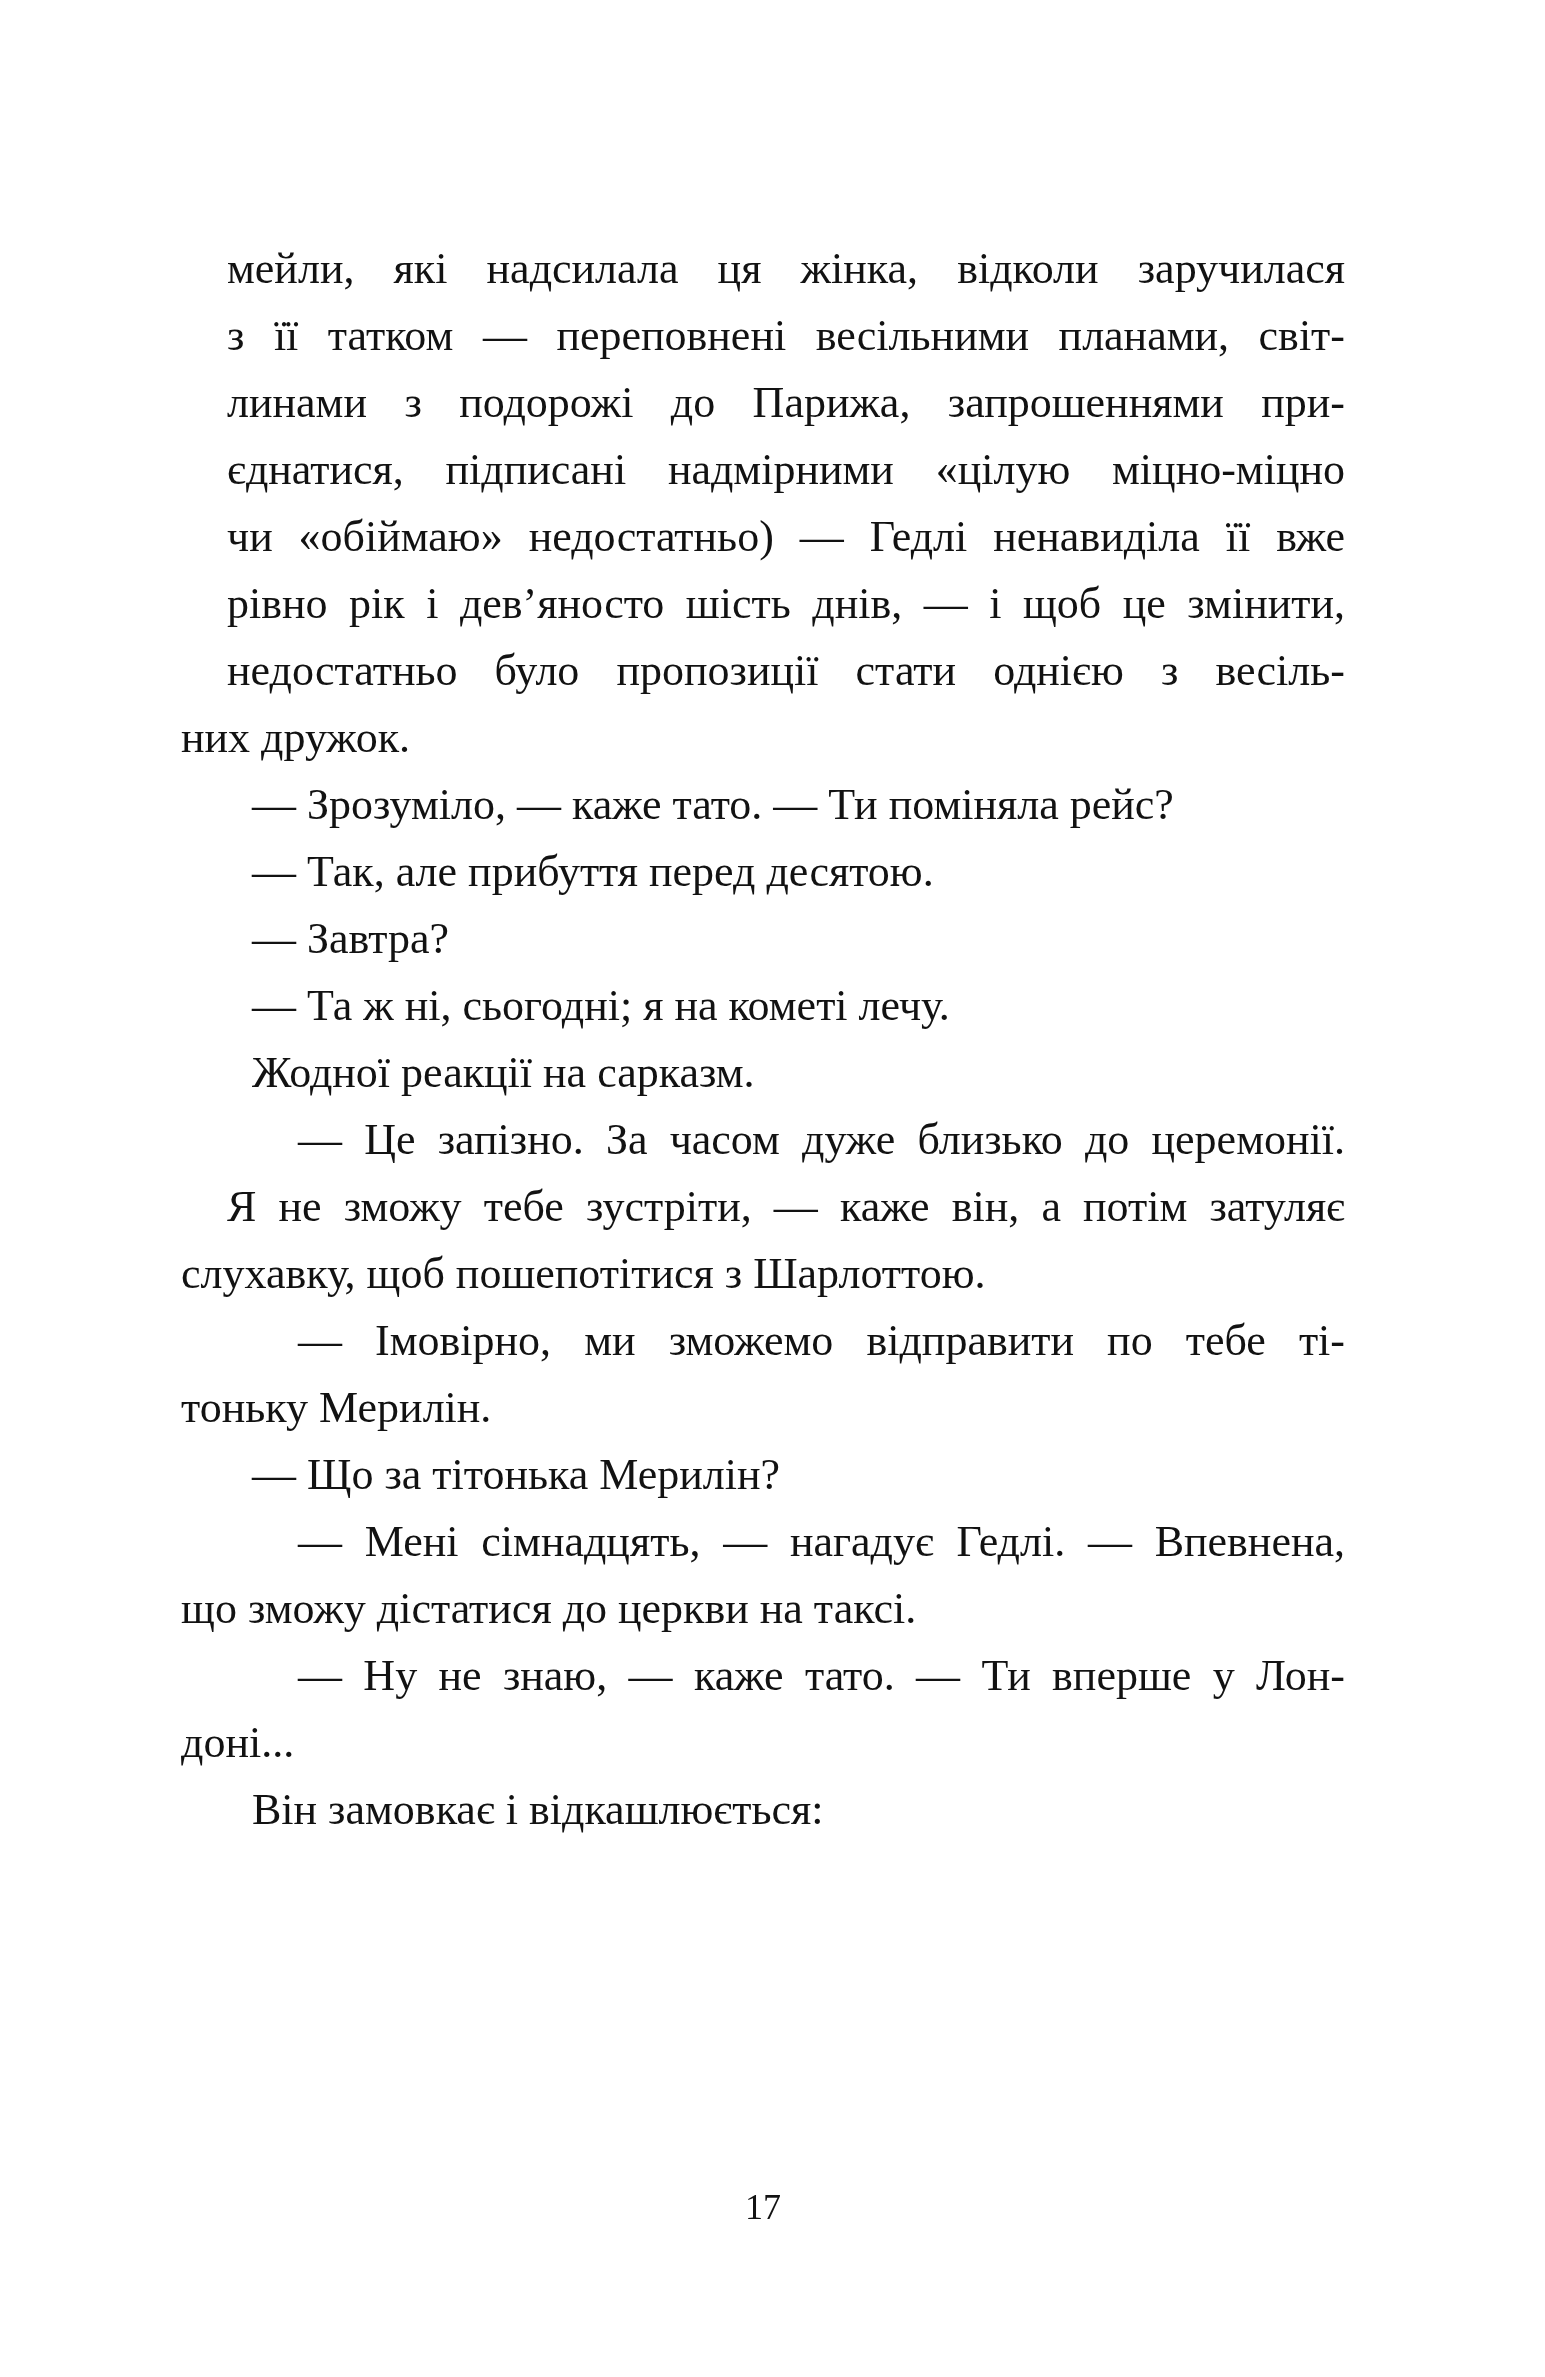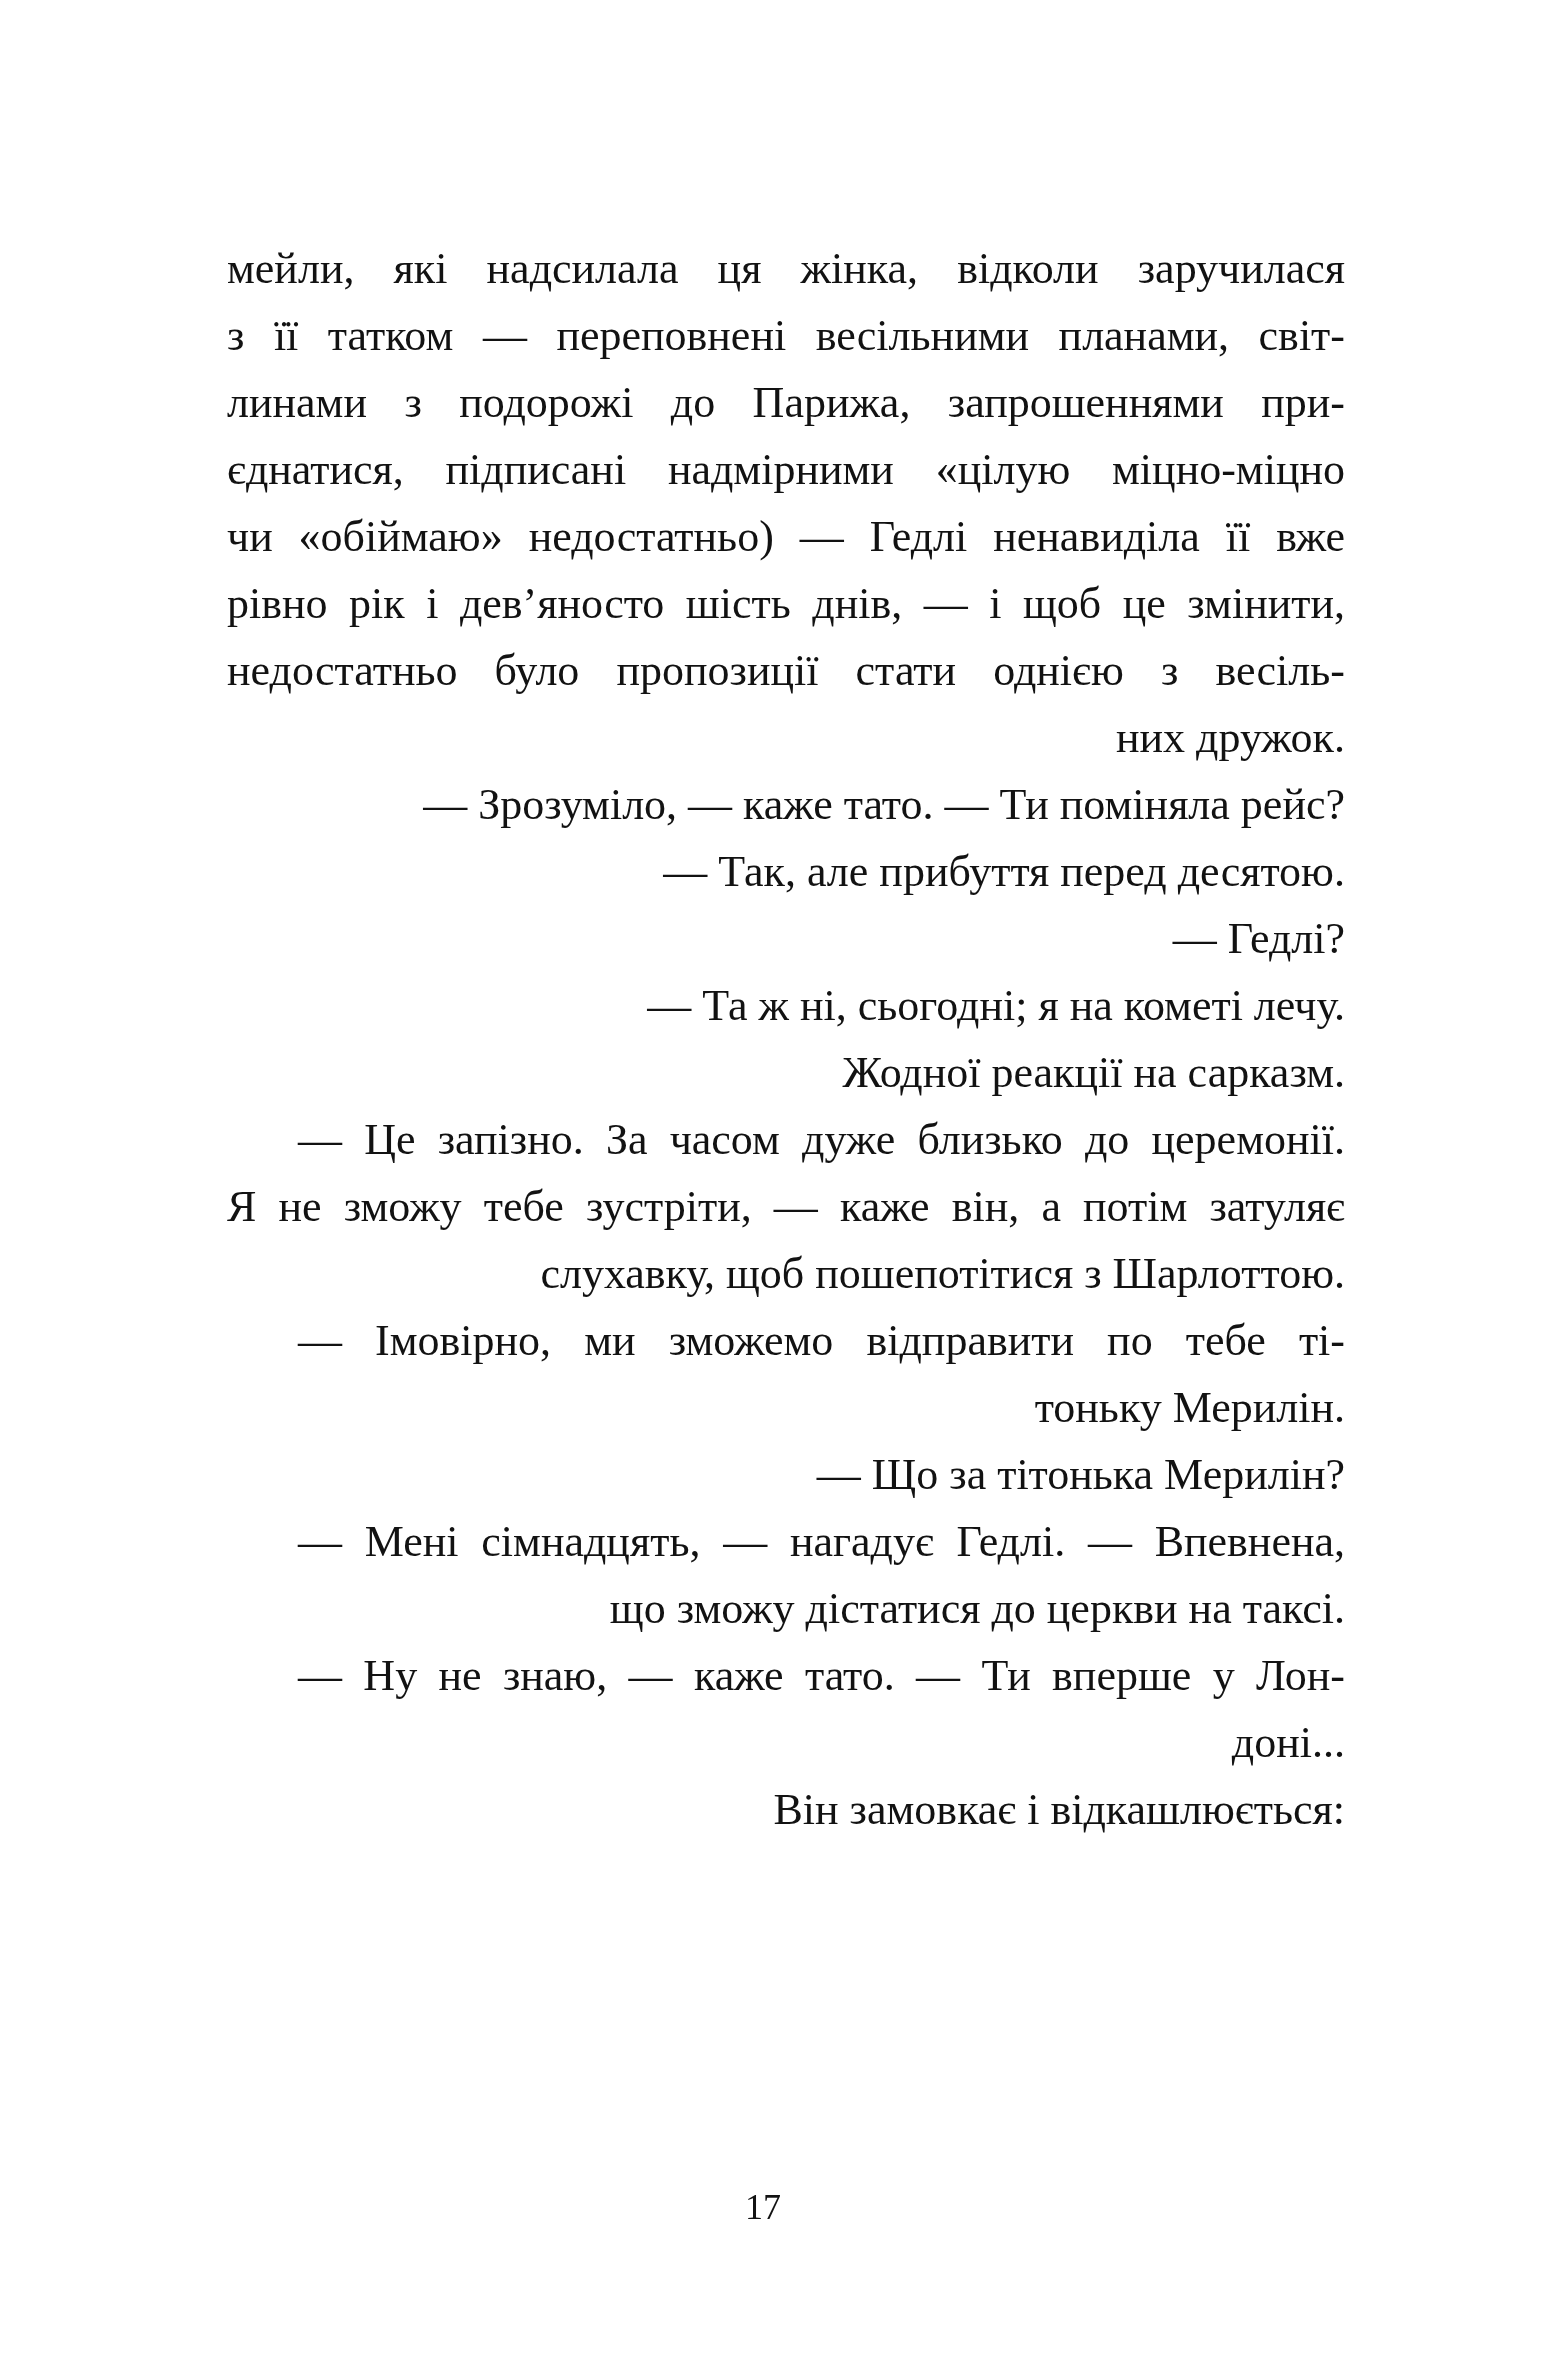--- a/index.html
+++ b/index.html
@@ -27,7 +27,6 @@
     line-height: 67px;
     white-space: normal;
     color: #121212;
-    text-align: right;
   }
   .line.j {
     text-align: justify;

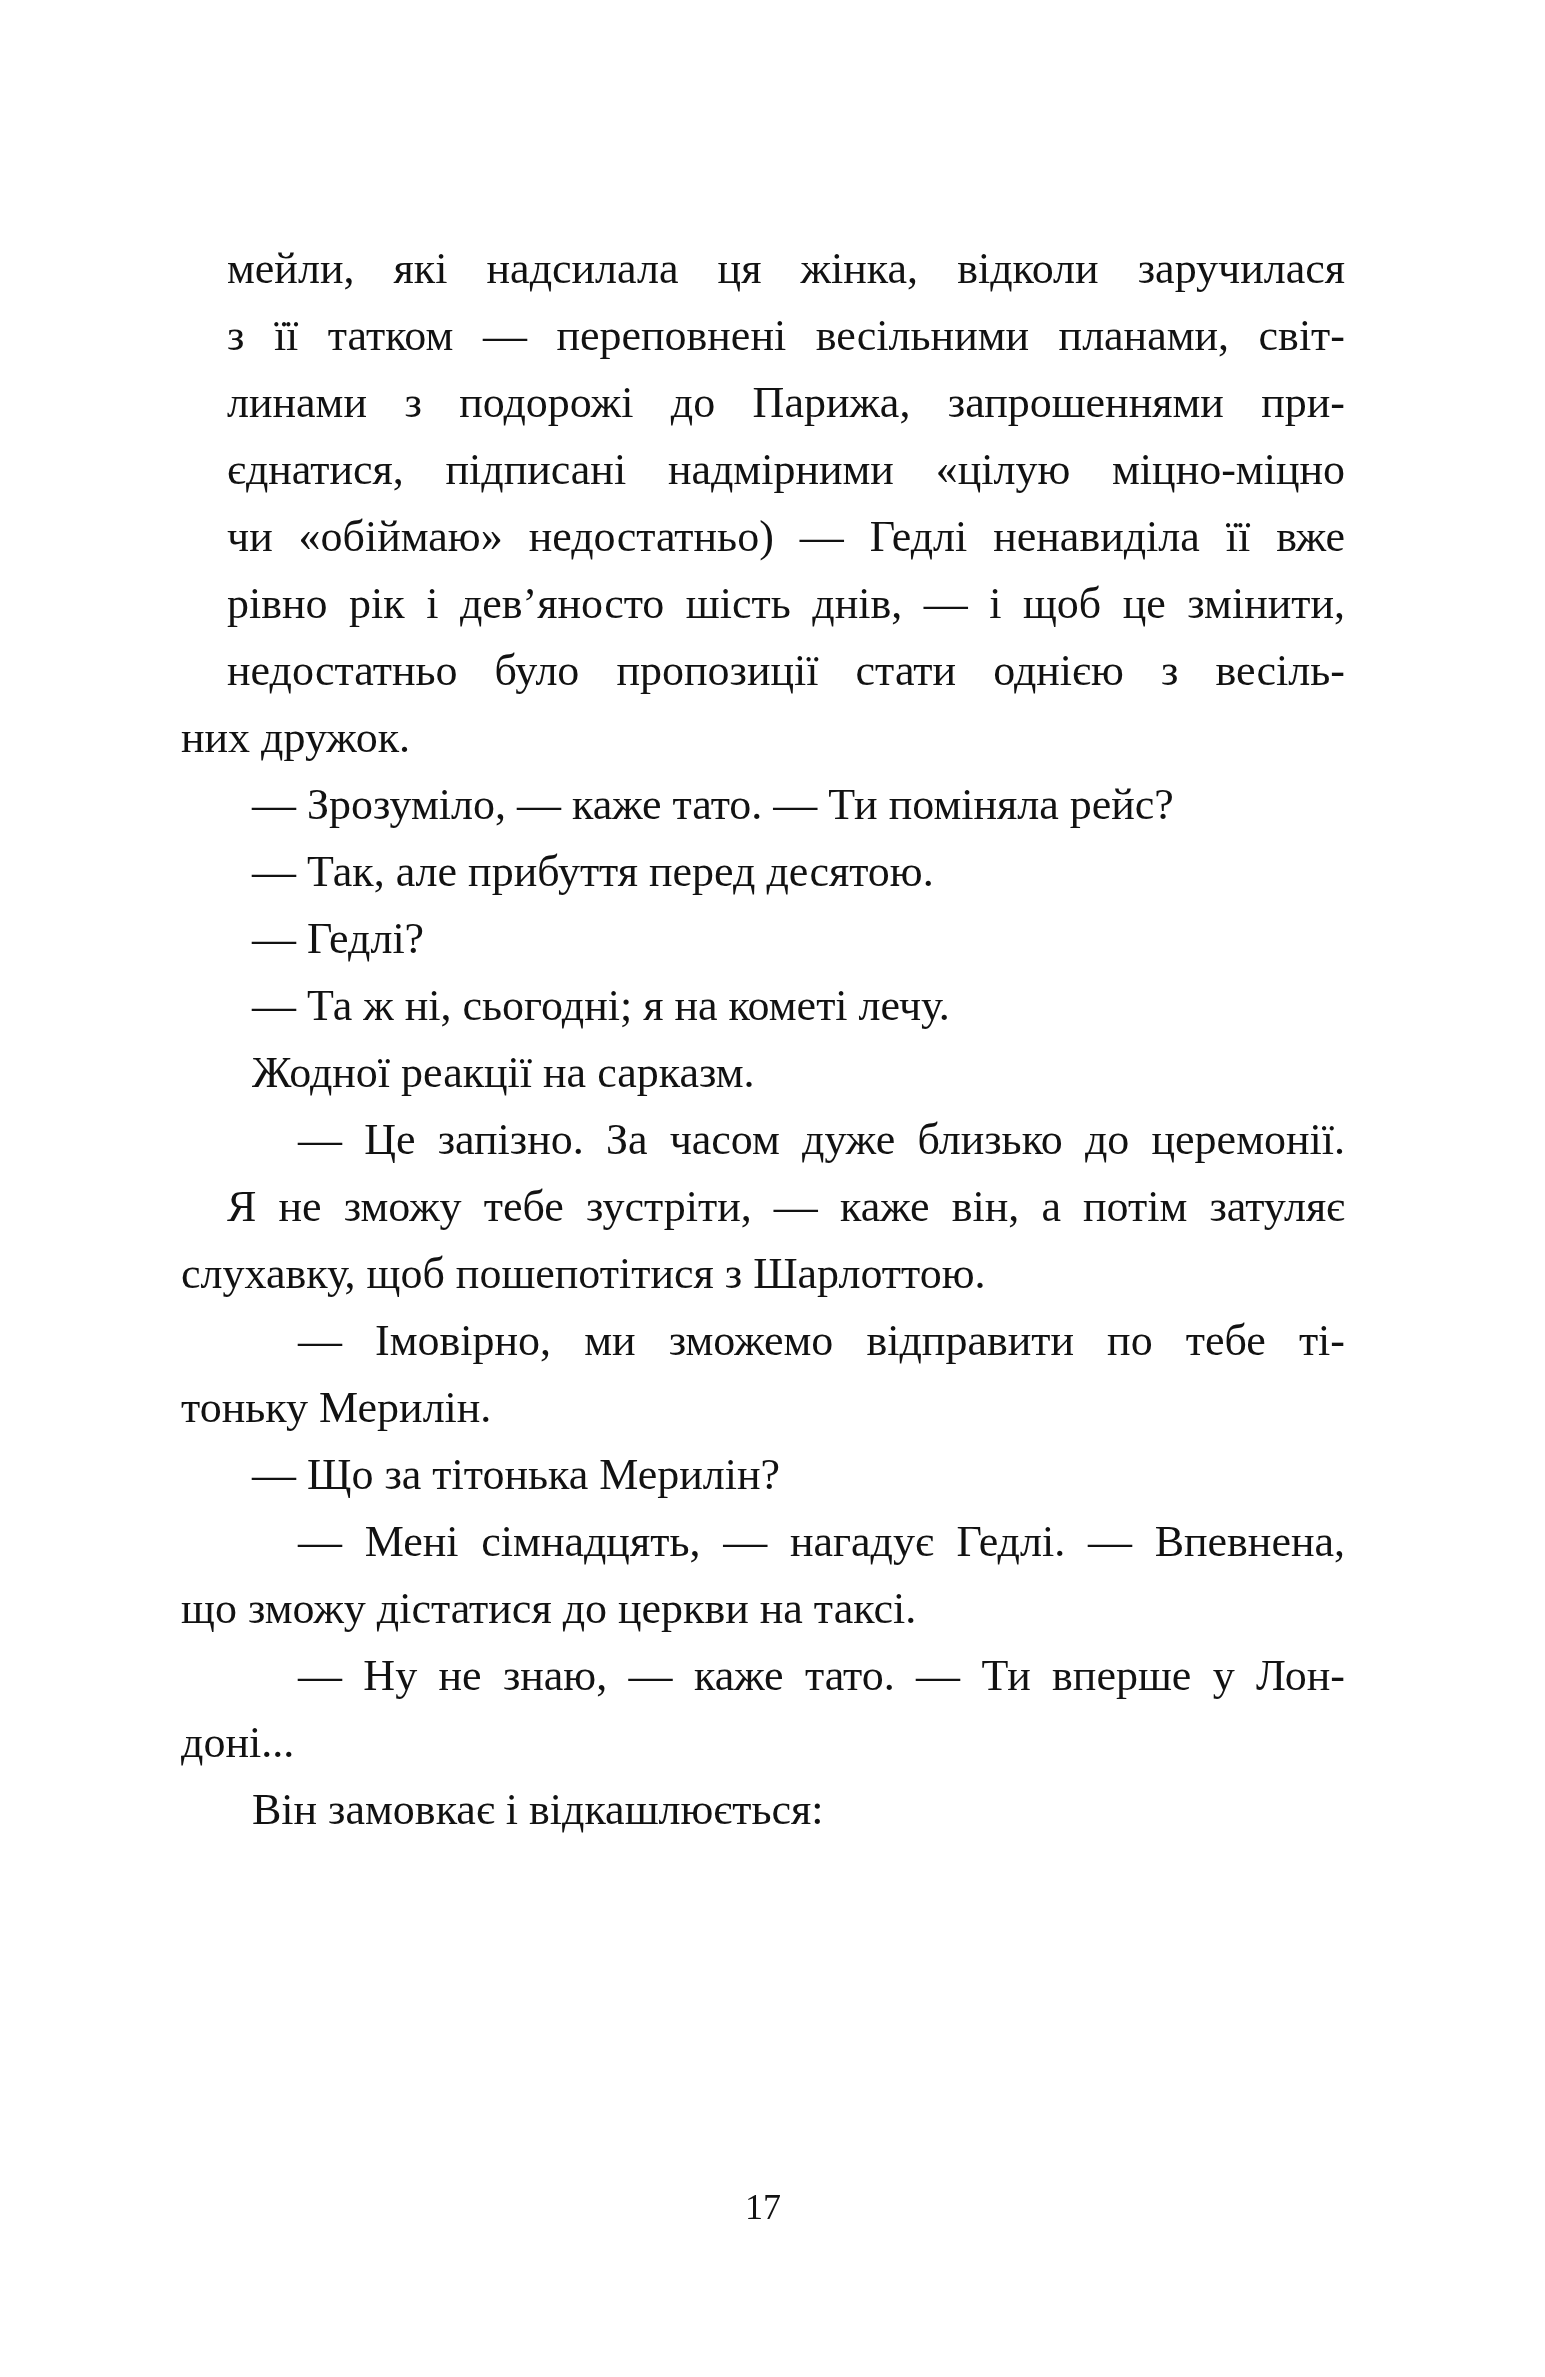--- a/index.html
+++ b/index.html
@@ -61,7 +61,7 @@
   <p class="line">них дружок.</p>
   <p class="line ind">— Зрозуміло, — каже тато. — Ти поміняла рейс?</p>
   <p class="line ind">— Так, але прибуття перед десятою.</p>
-  <p class="line ind">— Гедлі?</p>
+  <p class="line ind">— Завтра?</p>
   <p class="line ind">— Та ж ні, сьогодні; я на кометі лечу.</p>
   <p class="line ind">Жодної реакції на сарказм.</p>
   <p class="line ind j">— Це запізно. За часом дуже близько до церемонії.</p>

